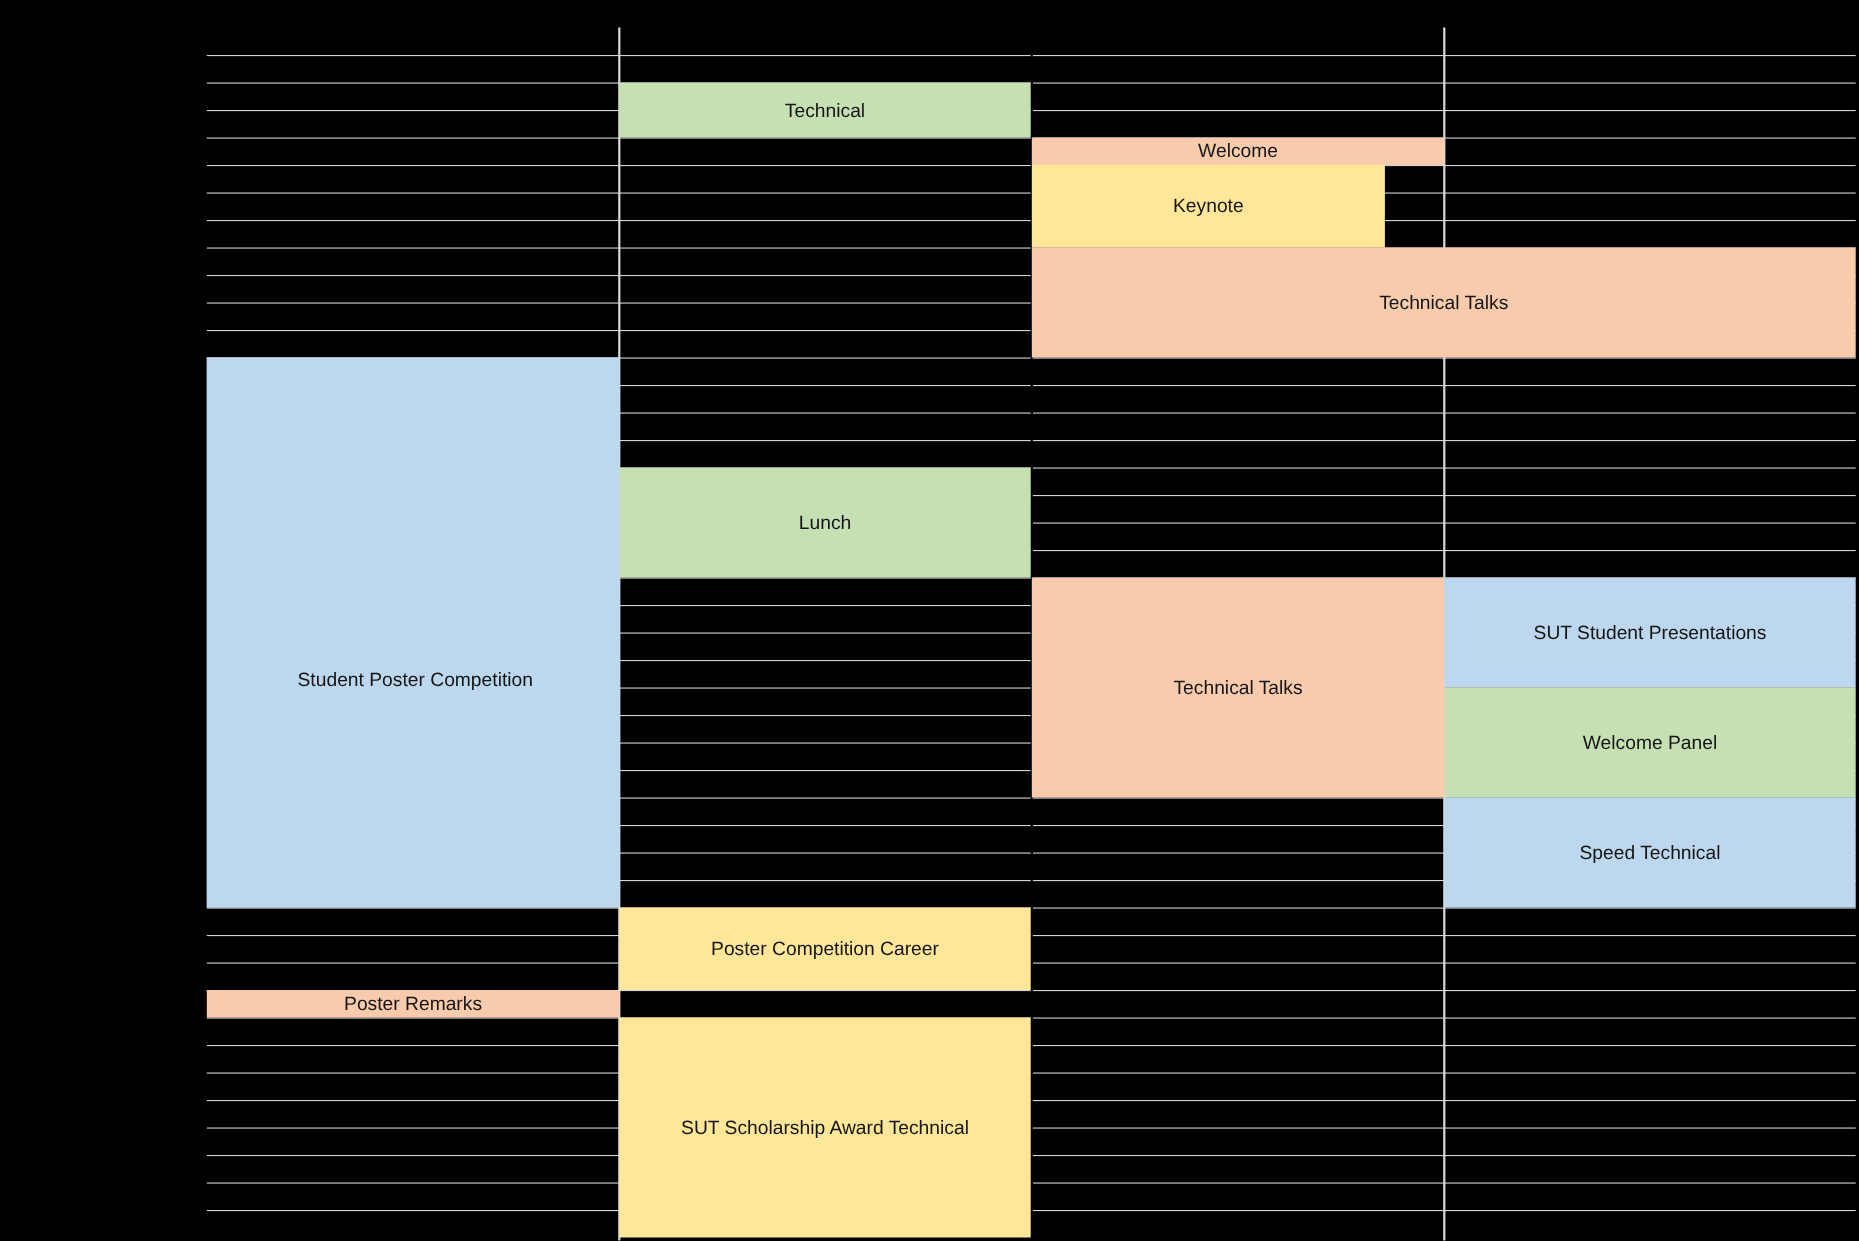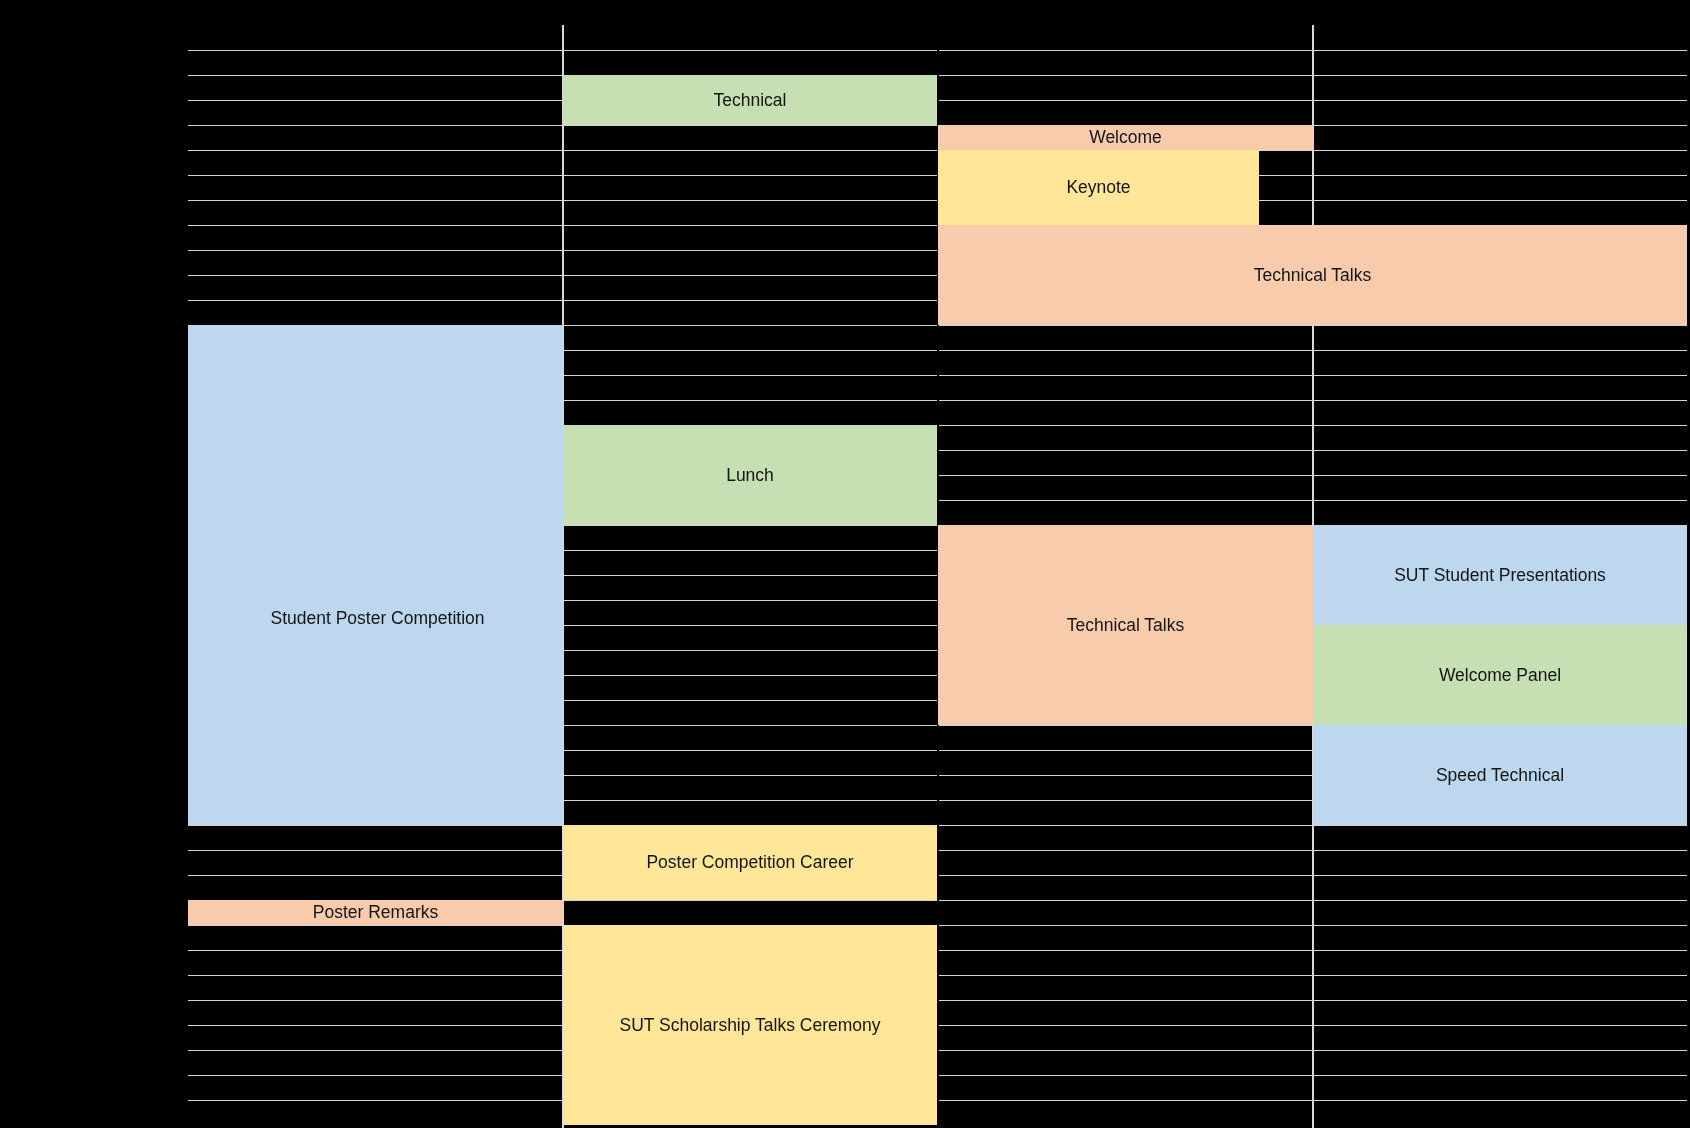--- a/index.html
+++ b/index.html
@@ -182,7 +182,7 @@
         <span class="event-label">Poster Remarks</span>
       </div>
       <div class="event" style="left: 563px; top: 925px; width: 374px; height: 200px; background: rgb(255, 230, 153);">
-        <span class="event-label">SUT Scholarship Talks Ceremony</span>
+        <span class="event-label">SUT Scholarship Award Technical</span>
       </div>
     </div>
 </div>

